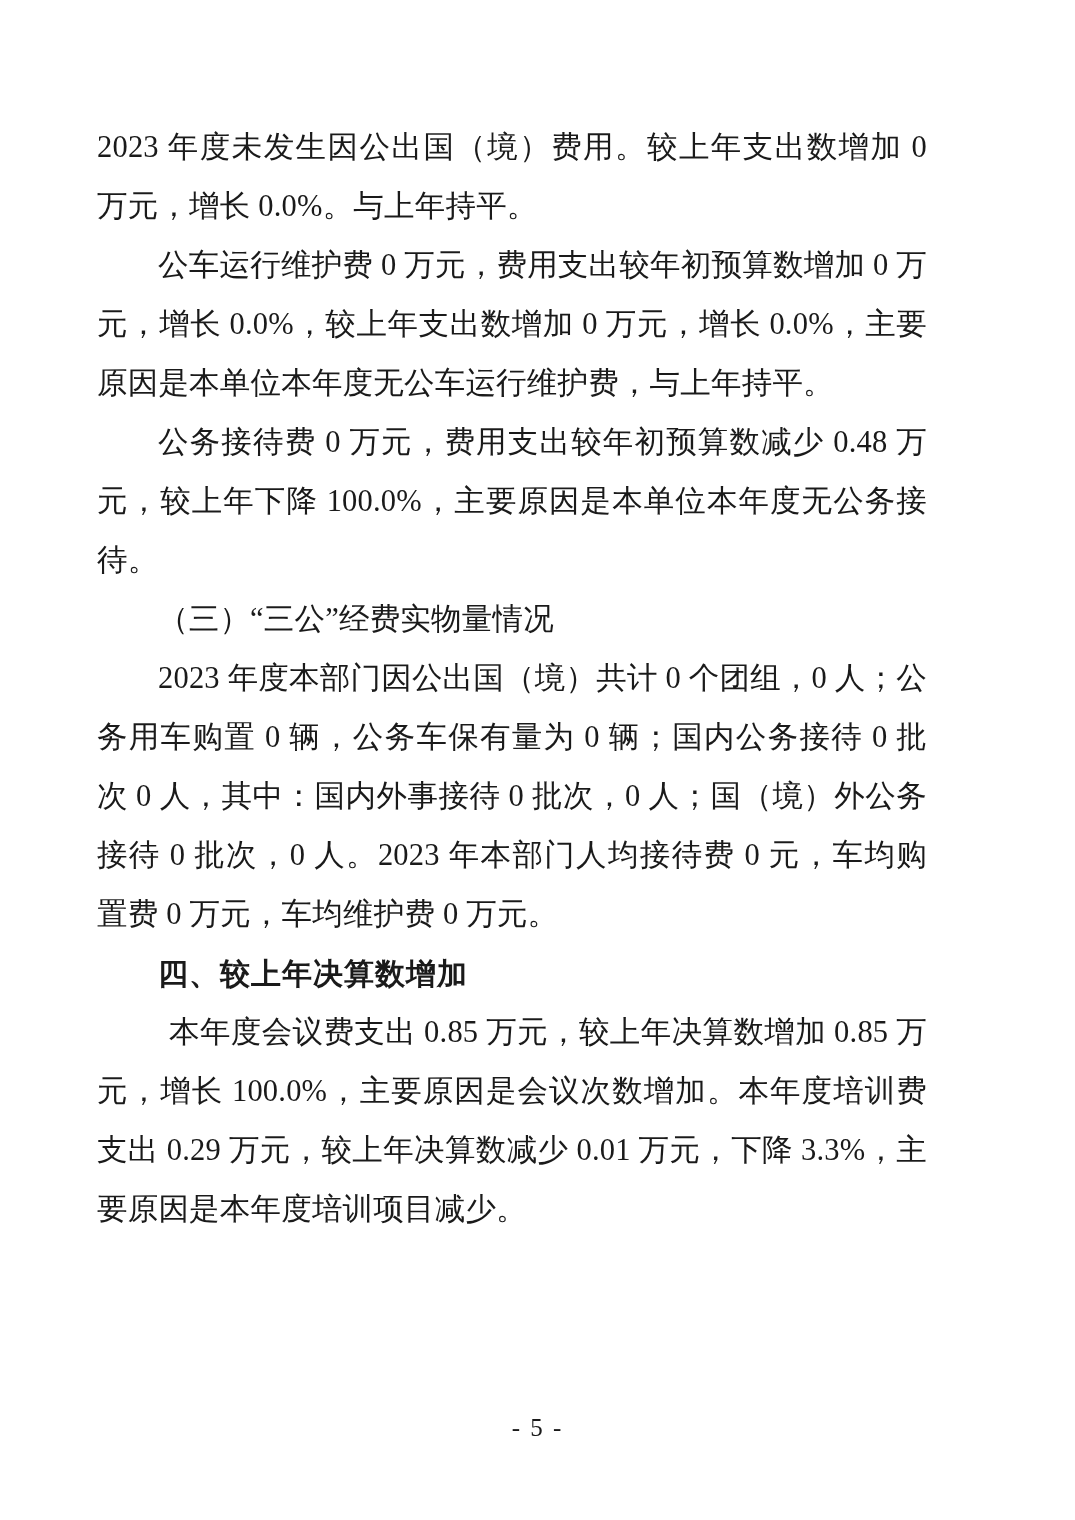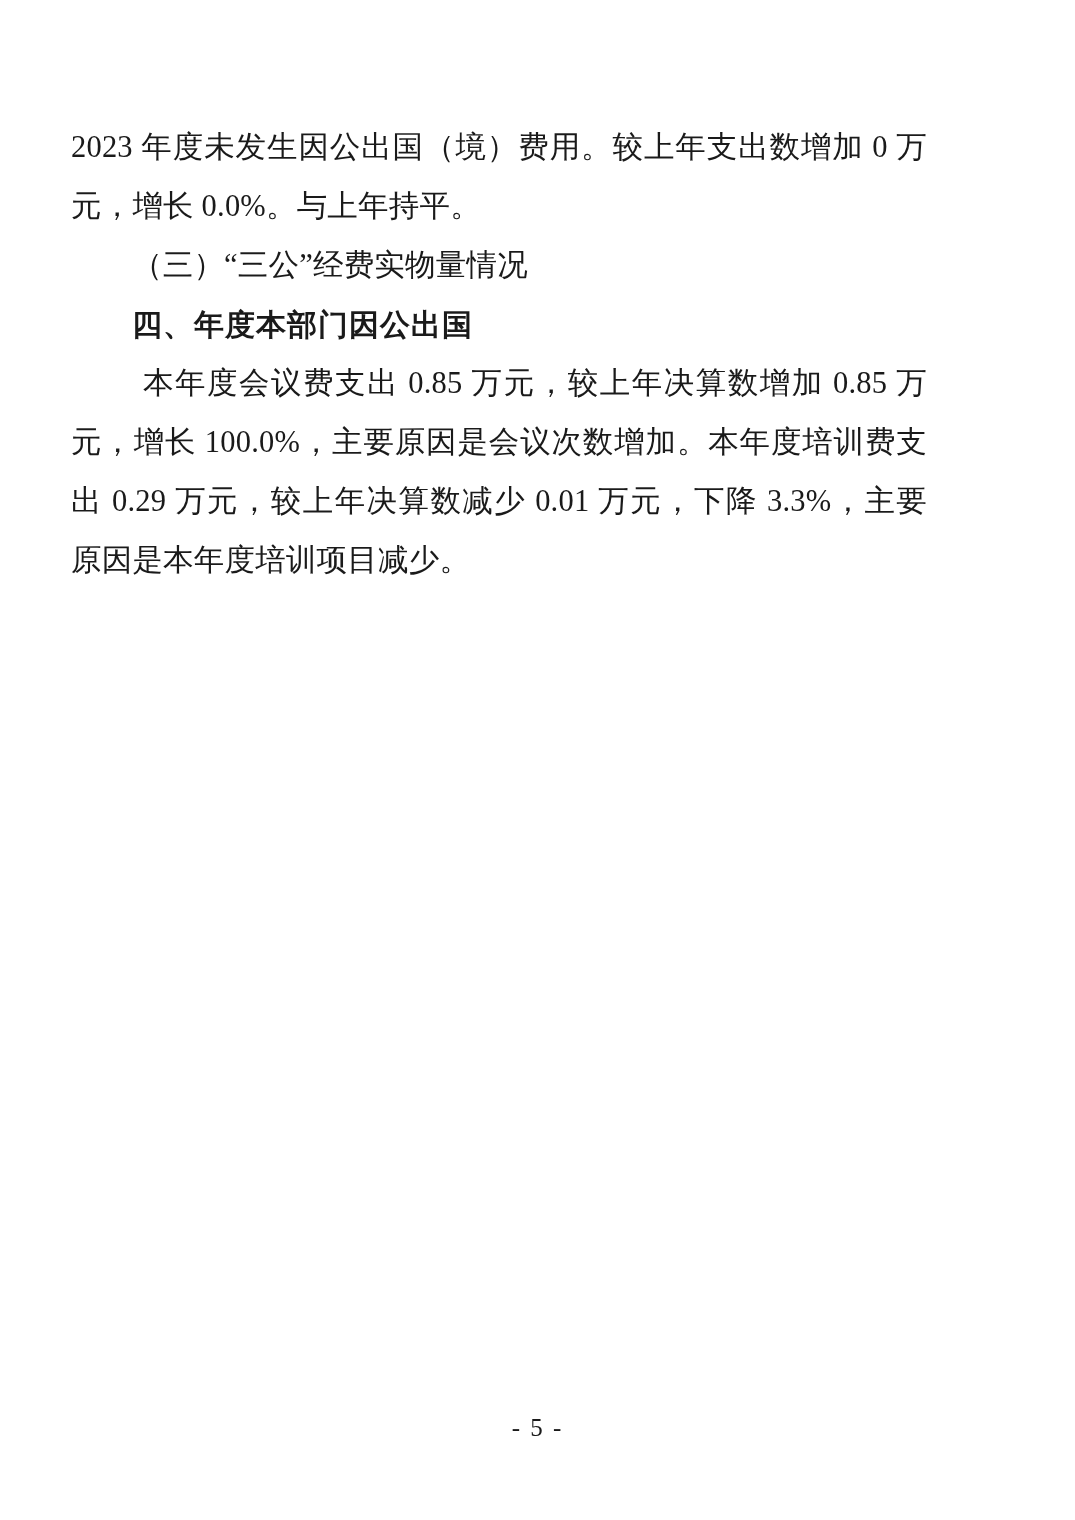--- a/index.html
+++ b/index.html
@@ -22,7 +22,7 @@
     width: 1075px;
     height: 1520px;
     box-sizing: border-box;
-    padding: 118px 148px 0 71px;
+    padding: 118px 148px 0 97px;
   }
   .body-text {
     font-size: 30.5px;

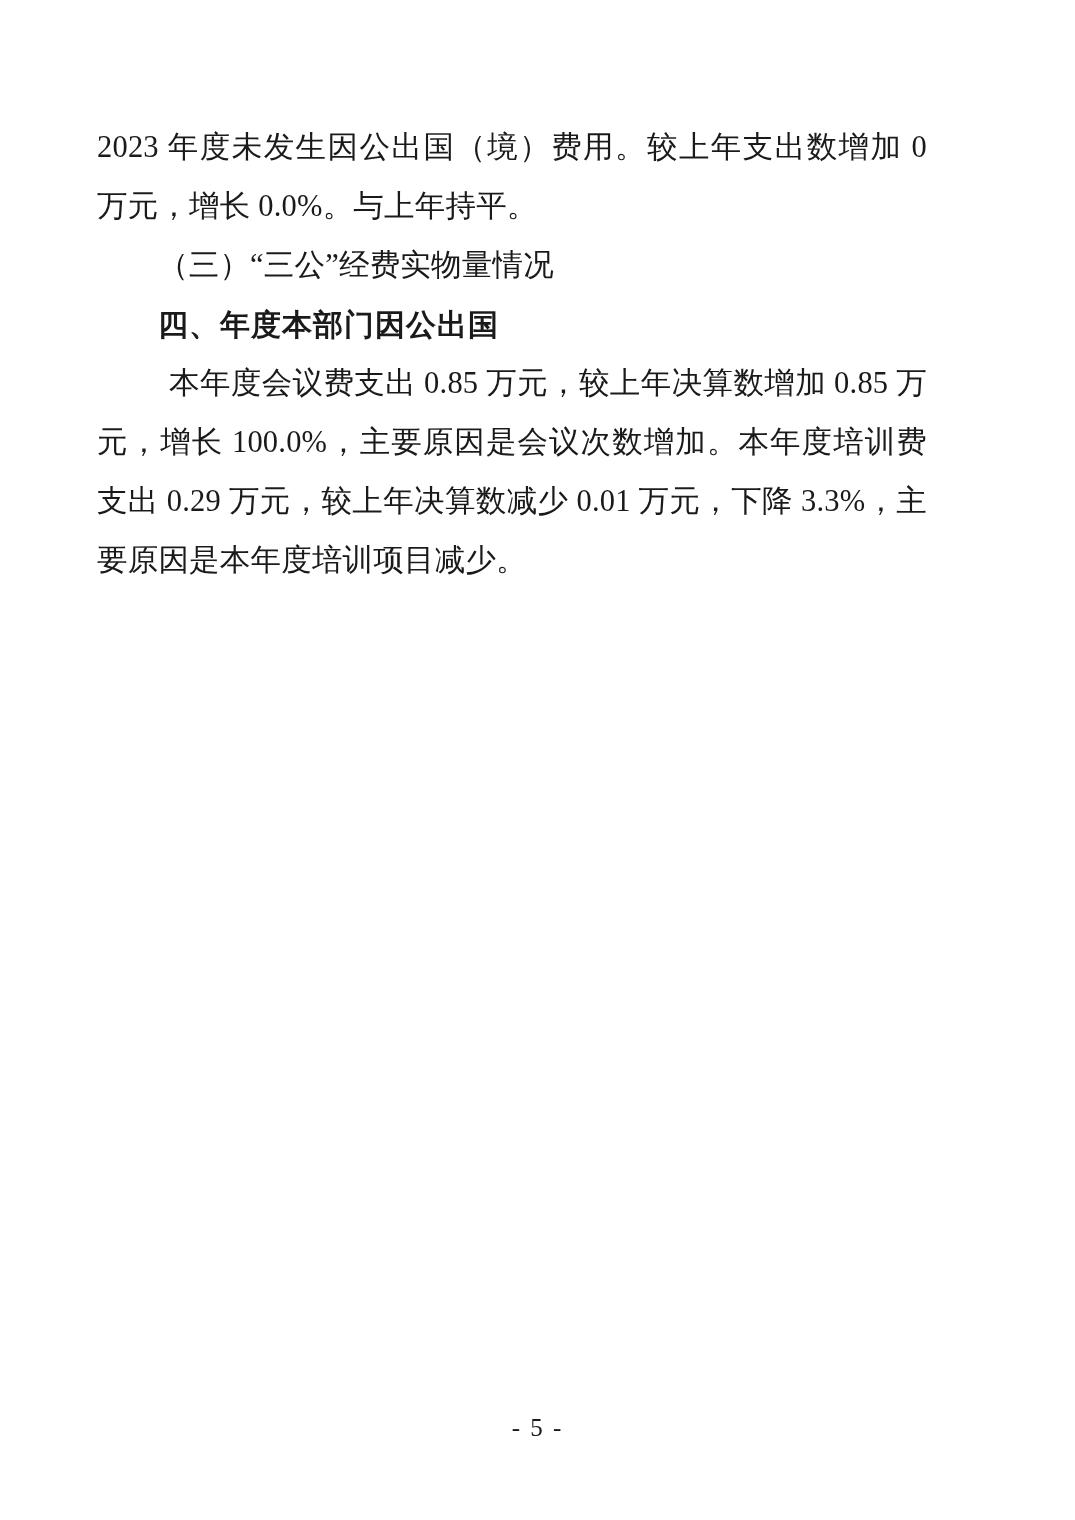--- a/index.html
+++ b/index.html
@@ -72,6 +72,7 @@
 <div class="page">
   <div class="body-text">
     <p class="">2023 年度未发生因公出国（境）费用。较上年支出数增加 0 万元，增长 0.0%。与上年持平。</p>
+    <p class="indent">公车运行维护费 0 万元，费用支出较年初预算数增加 0 万元，增长 0.0%，较上年支出数增加 0 万元，增长 0.0%，主要原因是本单位本年度无公车运行维护费，与上年持平。</p>
     <p class="subheading">（三）“三公”经费实物量情况</p>
     <p class="heading">四、年度本部门因公出国</p>
     <p class="indent-wide">本年度会议费支出 0.85 万元，较上年决算数增加 0.85 万元，增长 100.0%，主要原因是会议次数增加。本年度培训费支出 0.29 万元，较上年决算数减少 0.01 万元，下降 3.3%，主要原因是本年度培训项目减少。</p>

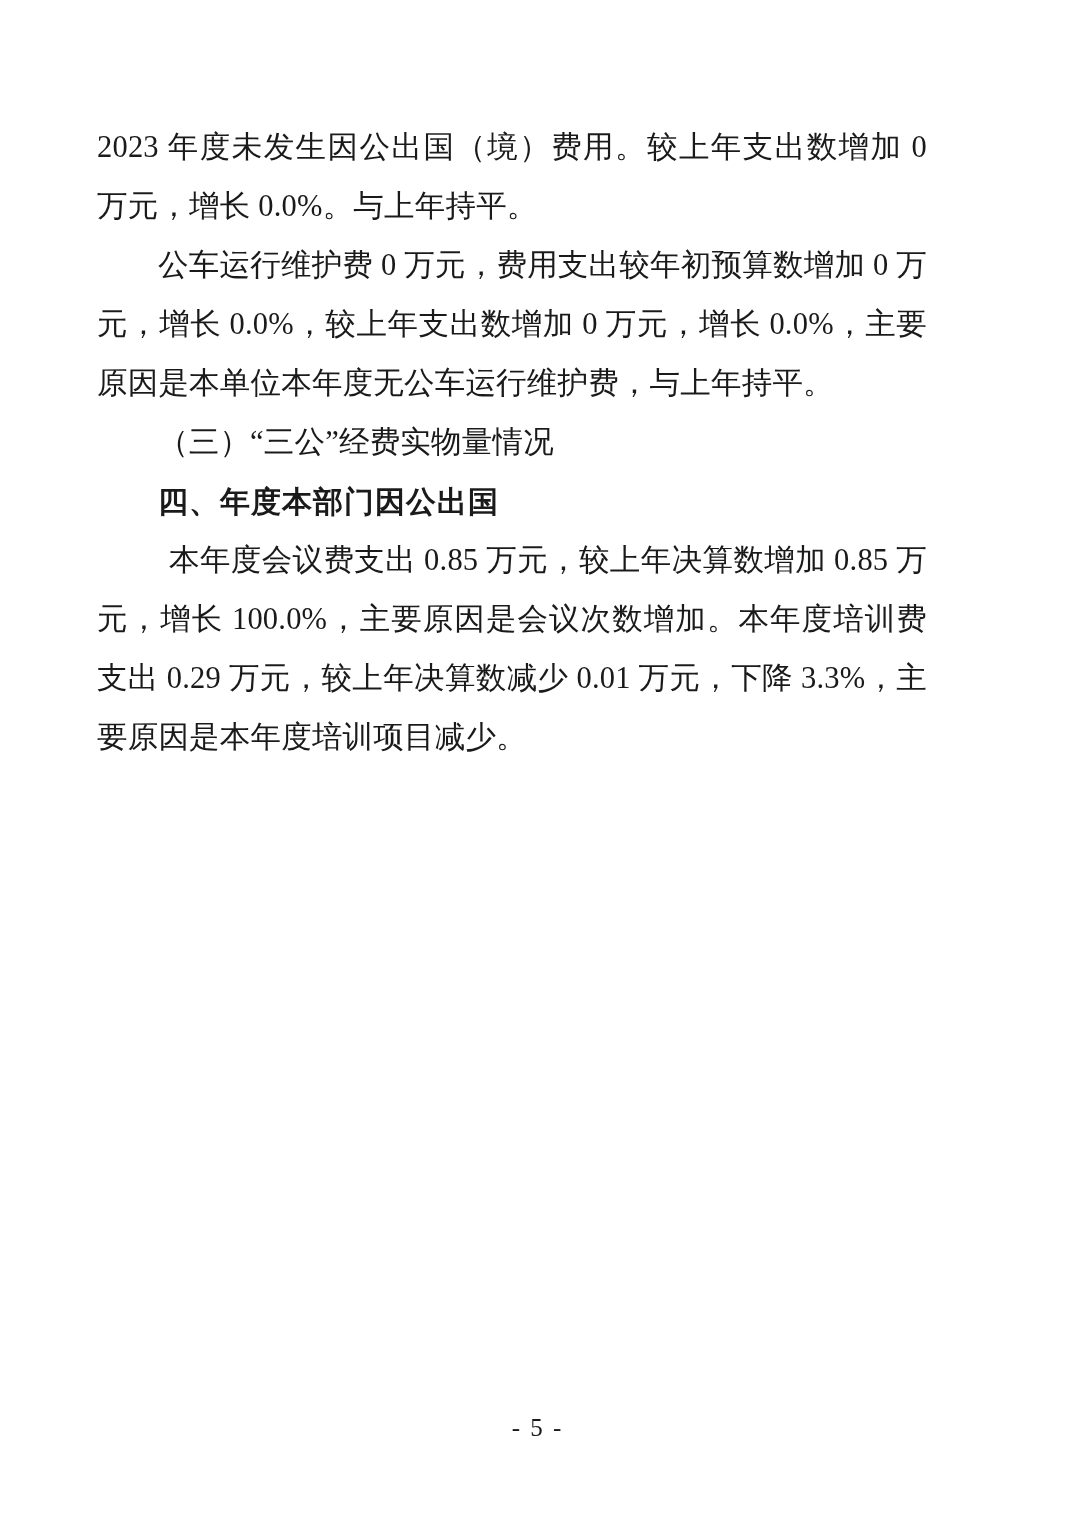--- a/index.html
+++ b/index.html
@@ -73,6 +73,7 @@
   <div class="body-text">
     <p class="">2023 年度未发生因公出国（境）费用。较上年支出数增加 0 万元，增长 0.0%。与上年持平。</p>
     <p class="indent">公车运行维护费 0 万元，费用支出较年初预算数增加 0 万元，增长 0.0%，较上年支出数增加 0 万元，增长 0.0%，主要原因是本单位本年度无公车运行维护费，与上年持平。</p>
+    <p class="indent">公务接待费 0 万元，费用支出较年初预算数减少 0.48 万元，较上年下降 100.0%，主要原因是本单位本年度无公务接待。</p>
     <p class="subheading">（三）“三公”经费实物量情况</p>
     <p class="heading">四、年度本部门因公出国</p>
     <p class="indent-wide">本年度会议费支出 0.85 万元，较上年决算数增加 0.85 万元，增长 100.0%，主要原因是会议次数增加。本年度培训费支出 0.29 万元，较上年决算数减少 0.01 万元，下降 3.3%，主要原因是本年度培训项目减少。</p>

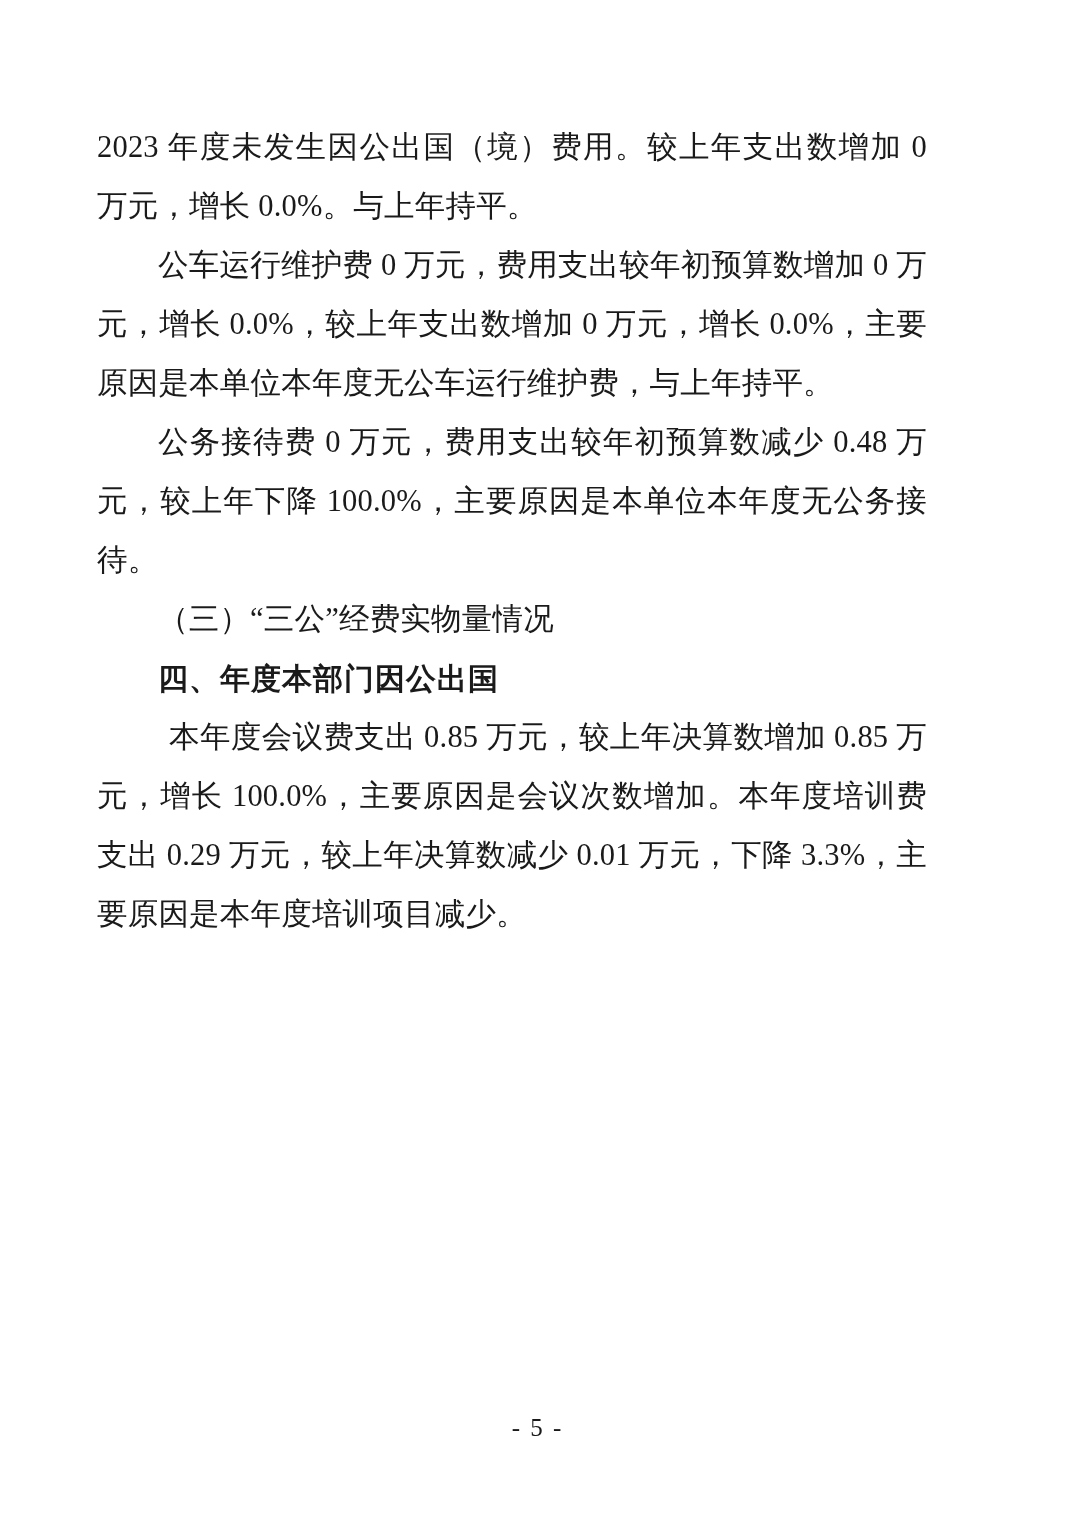--- a/index.html
+++ b/index.html
@@ -75,6 +75,7 @@
     <p class="indent">公车运行维护费 0 万元，费用支出较年初预算数增加 0 万元，增长 0.0%，较上年支出数增加 0 万元，增长 0.0%，主要原因是本单位本年度无公车运行维护费，与上年持平。</p>
     <p class="indent">公务接待费 0 万元，费用支出较年初预算数减少 0.48 万元，较上年下降 100.0%，主要原因是本单位本年度无公务接待。</p>
     <p class="subheading">（三）“三公”经费实物量情况</p>
+    <p class="indent">2023 年度本部门因公出国（境）共计 0 个团组，0 人；公务用车购置 0 辆，公务车保有量为 0 辆；国内公务接待 0 批次 0 人，其中：国内外事接待 0 批次，0 人；国（境）外公务接待 0 批次，0 人。2023 年本部门人均接待费 0 元，车均购置费 0 万元，车均维护费 0 万元。</p>
     <p class="heading">四、年度本部门因公出国</p>
     <p class="indent-wide">本年度会议费支出 0.85 万元，较上年决算数增加 0.85 万元，增长 100.0%，主要原因是会议次数增加。本年度培训费支出 0.29 万元，较上年决算数减少 0.01 万元，下降 3.3%，主要原因是本年度培训项目减少。</p>
   </div>

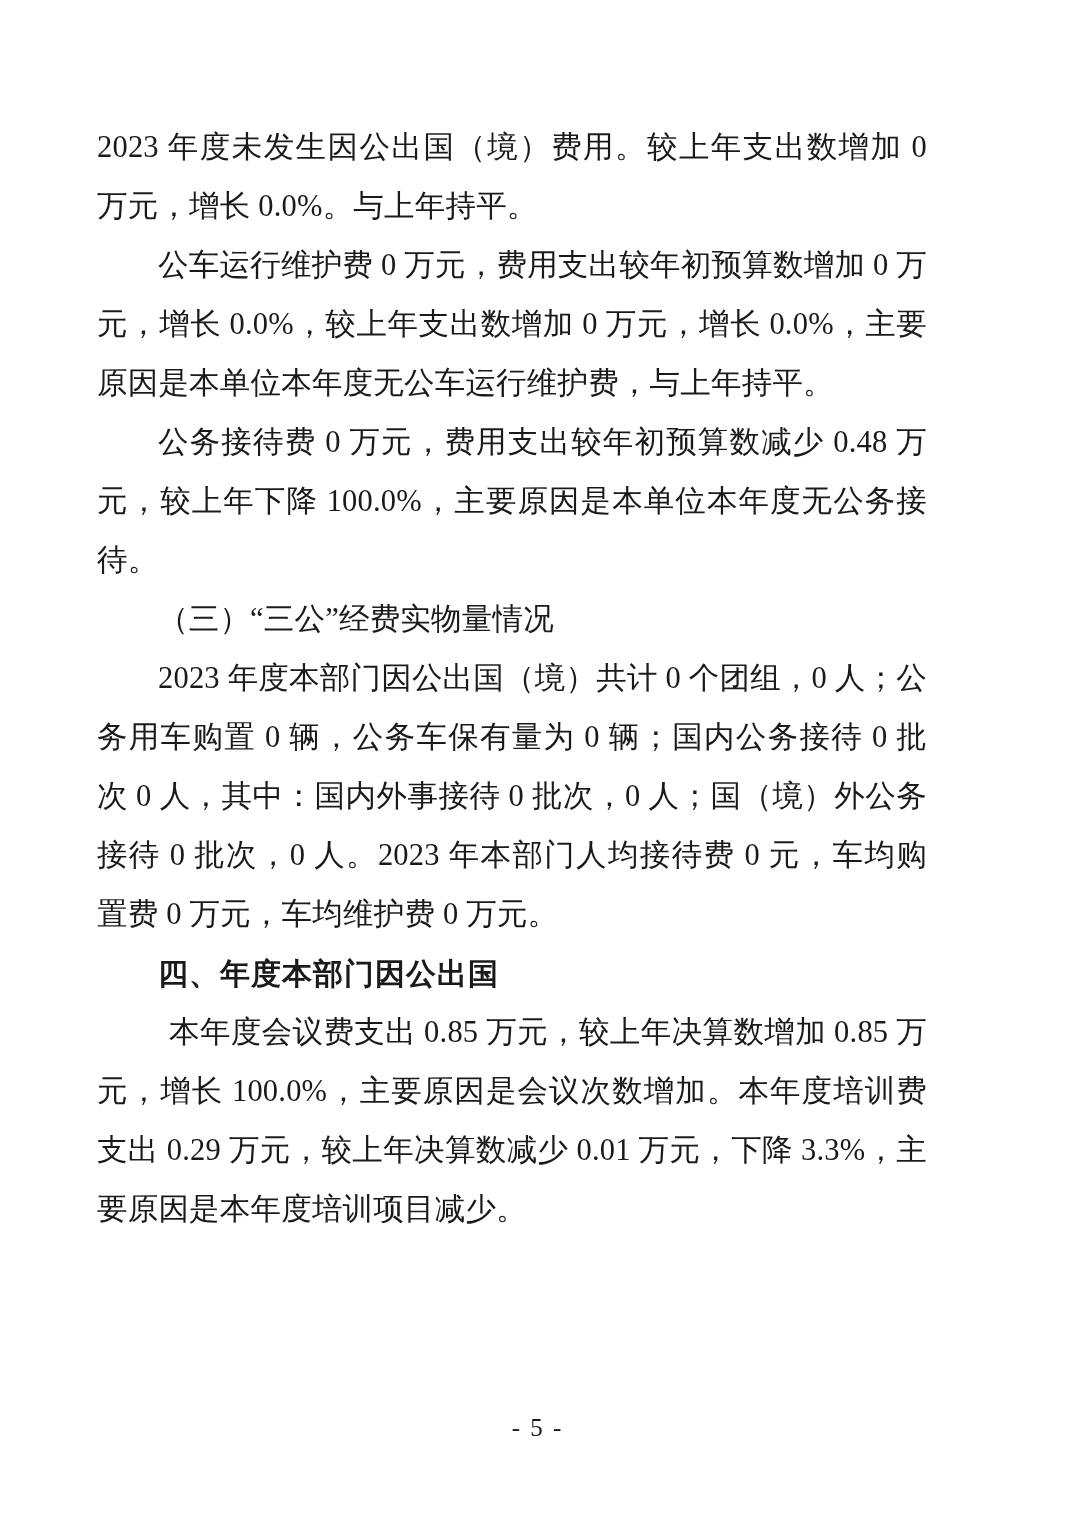--- a/index.html
+++ b/index.html
@@ -76,7 +76,7 @@
     <p class="indent">公务接待费 0 万元，费用支出较年初预算数减少 0.48 万元，较上年下降 100.0%，主要原因是本单位本年度无公务接待。</p>
     <p class="subheading">（三）“三公”经费实物量情况</p>
     <p class="indent">2023 年度本部门因公出国（境）共计 0 个团组，0 人；公务用车购置 0 辆，公务车保有量为 0 辆；国内公务接待 0 批次 0 人，其中：国内外事接待 0 批次，0 人；国（境）外公务接待 0 批次，0 人。2023 年本部门人均接待费 0 元，车均购置费 0 万元，车均维护费 0 万元。</p>
-    <p class="heading">四、年度本部门因公出国</p>
+    <p class="heading">四、较上年决算数增加</p>
     <p class="indent-wide">本年度会议费支出 0.85 万元，较上年决算数增加 0.85 万元，增长 100.0%，主要原因是会议次数增加。本年度培训费支出 0.29 万元，较上年决算数减少 0.01 万元，下降 3.3%，主要原因是本年度培训项目减少。</p>
   </div>
   <div class="page-number">- 5 -</div>

